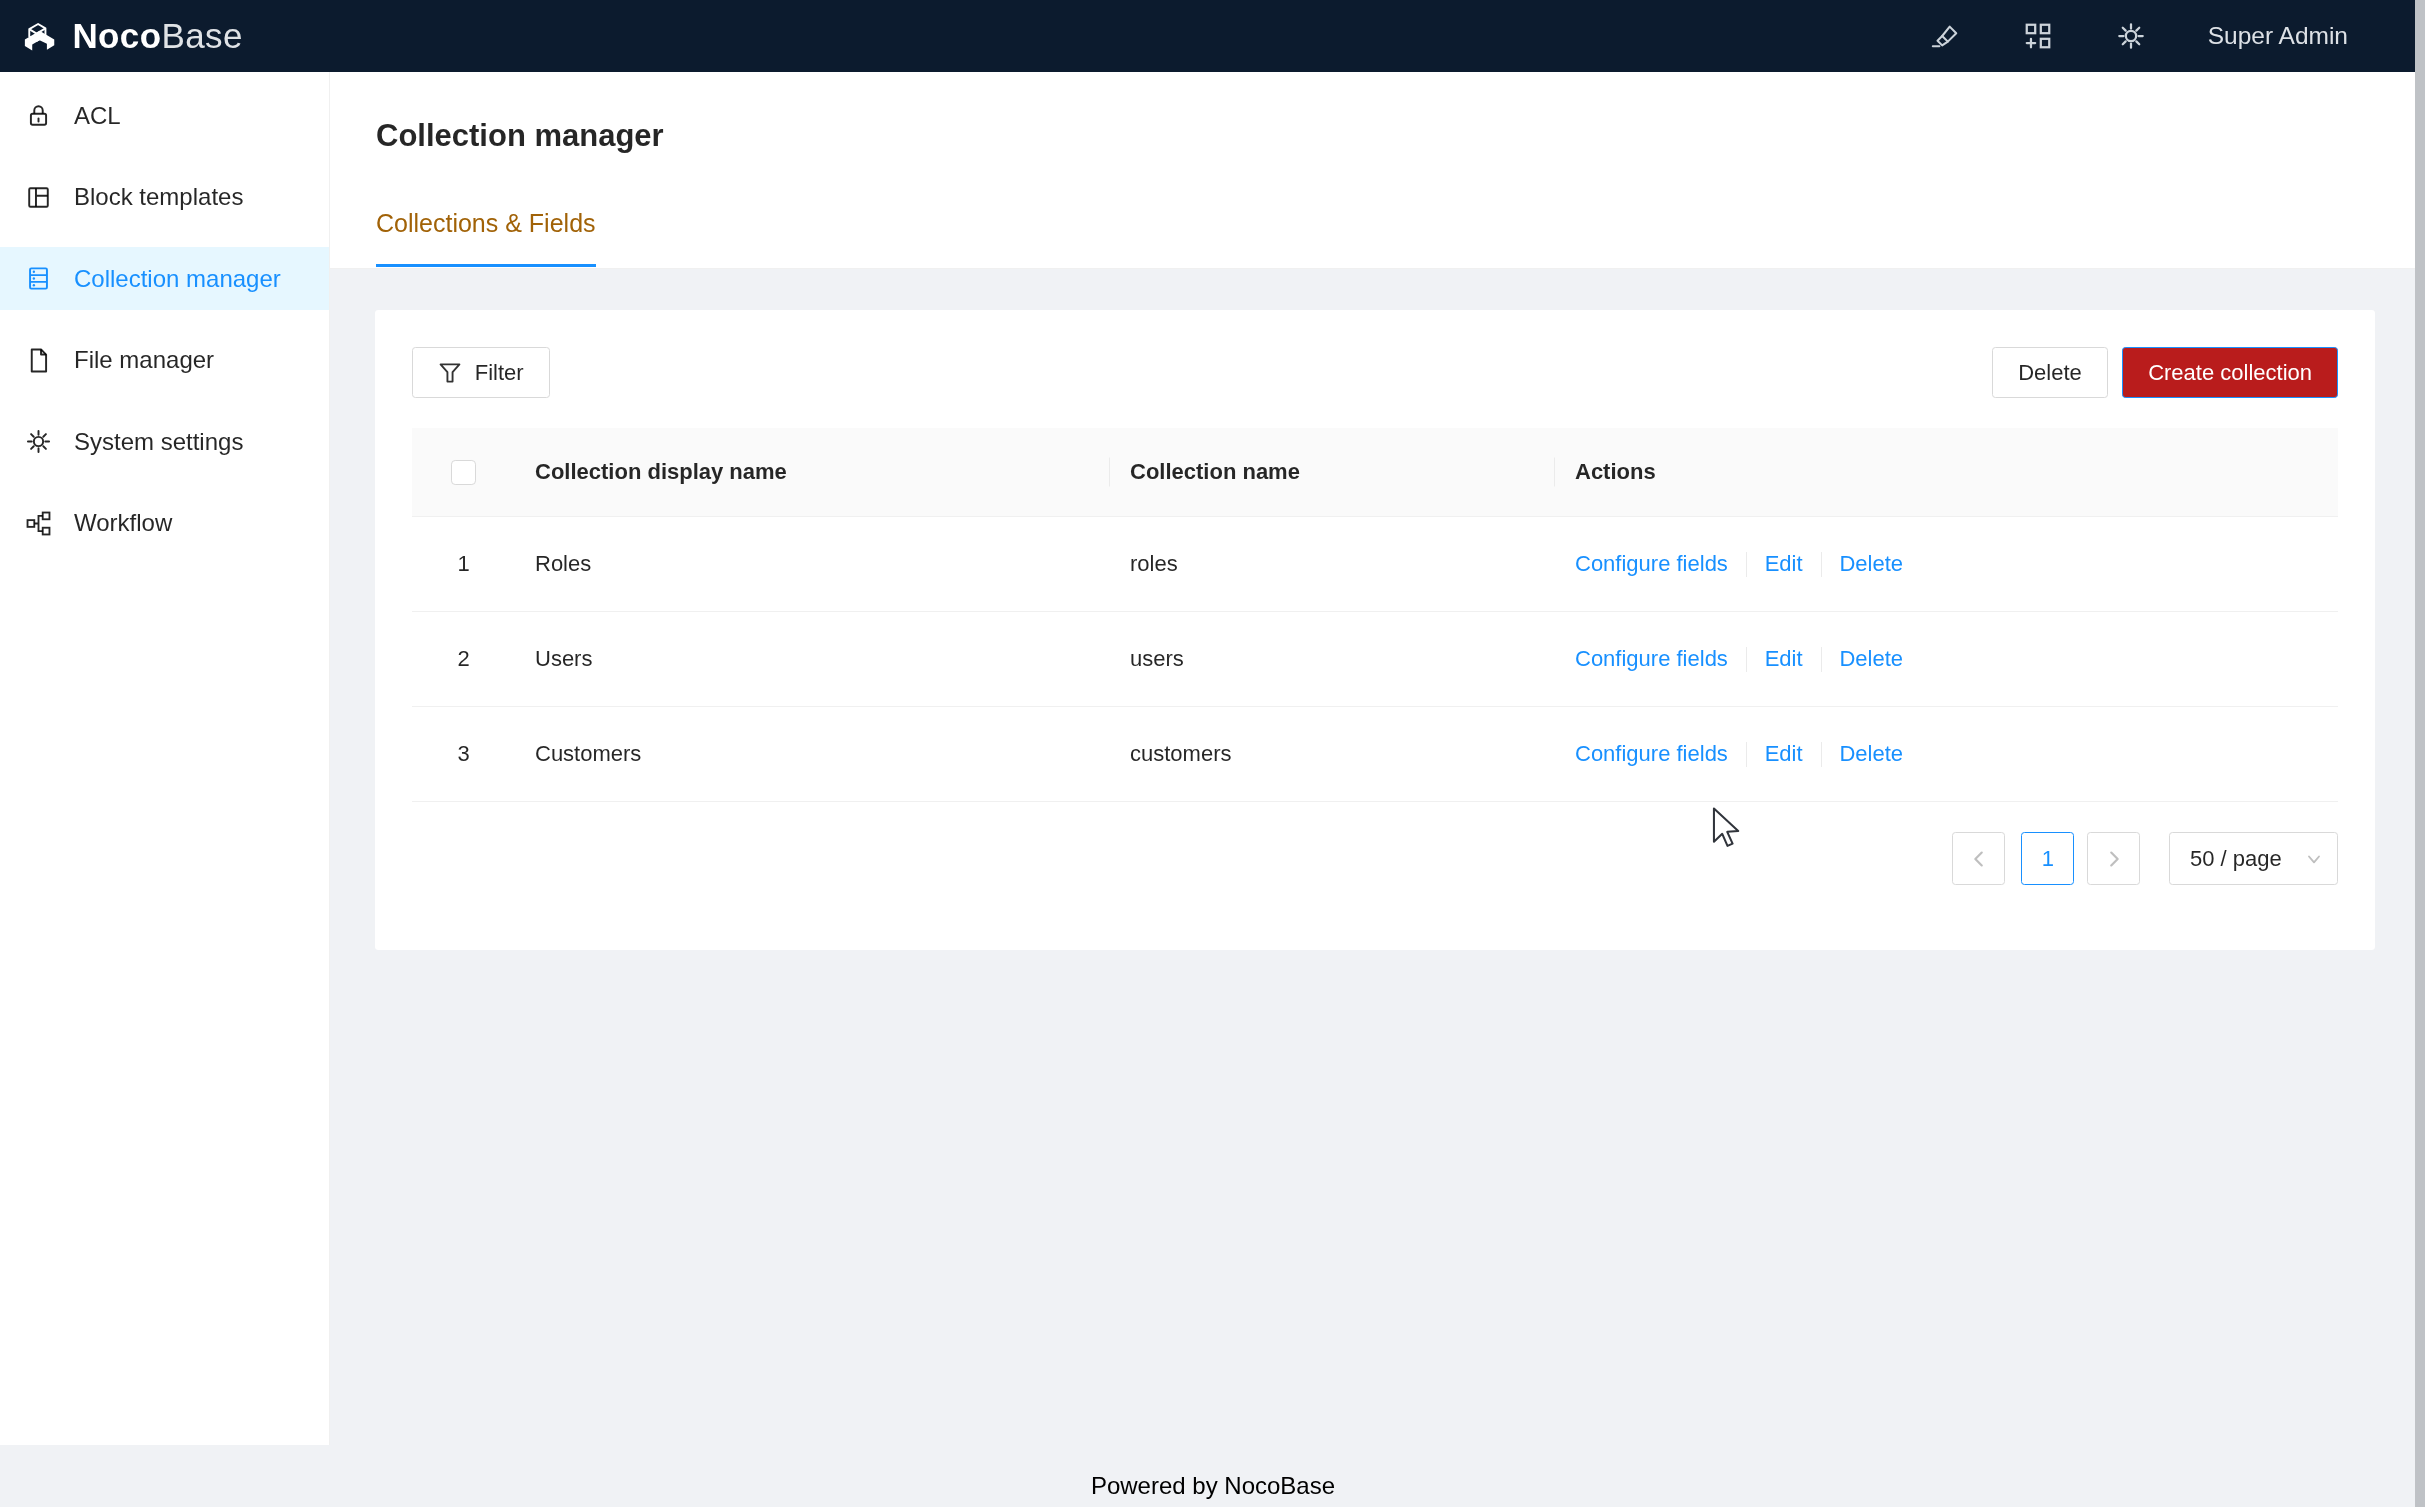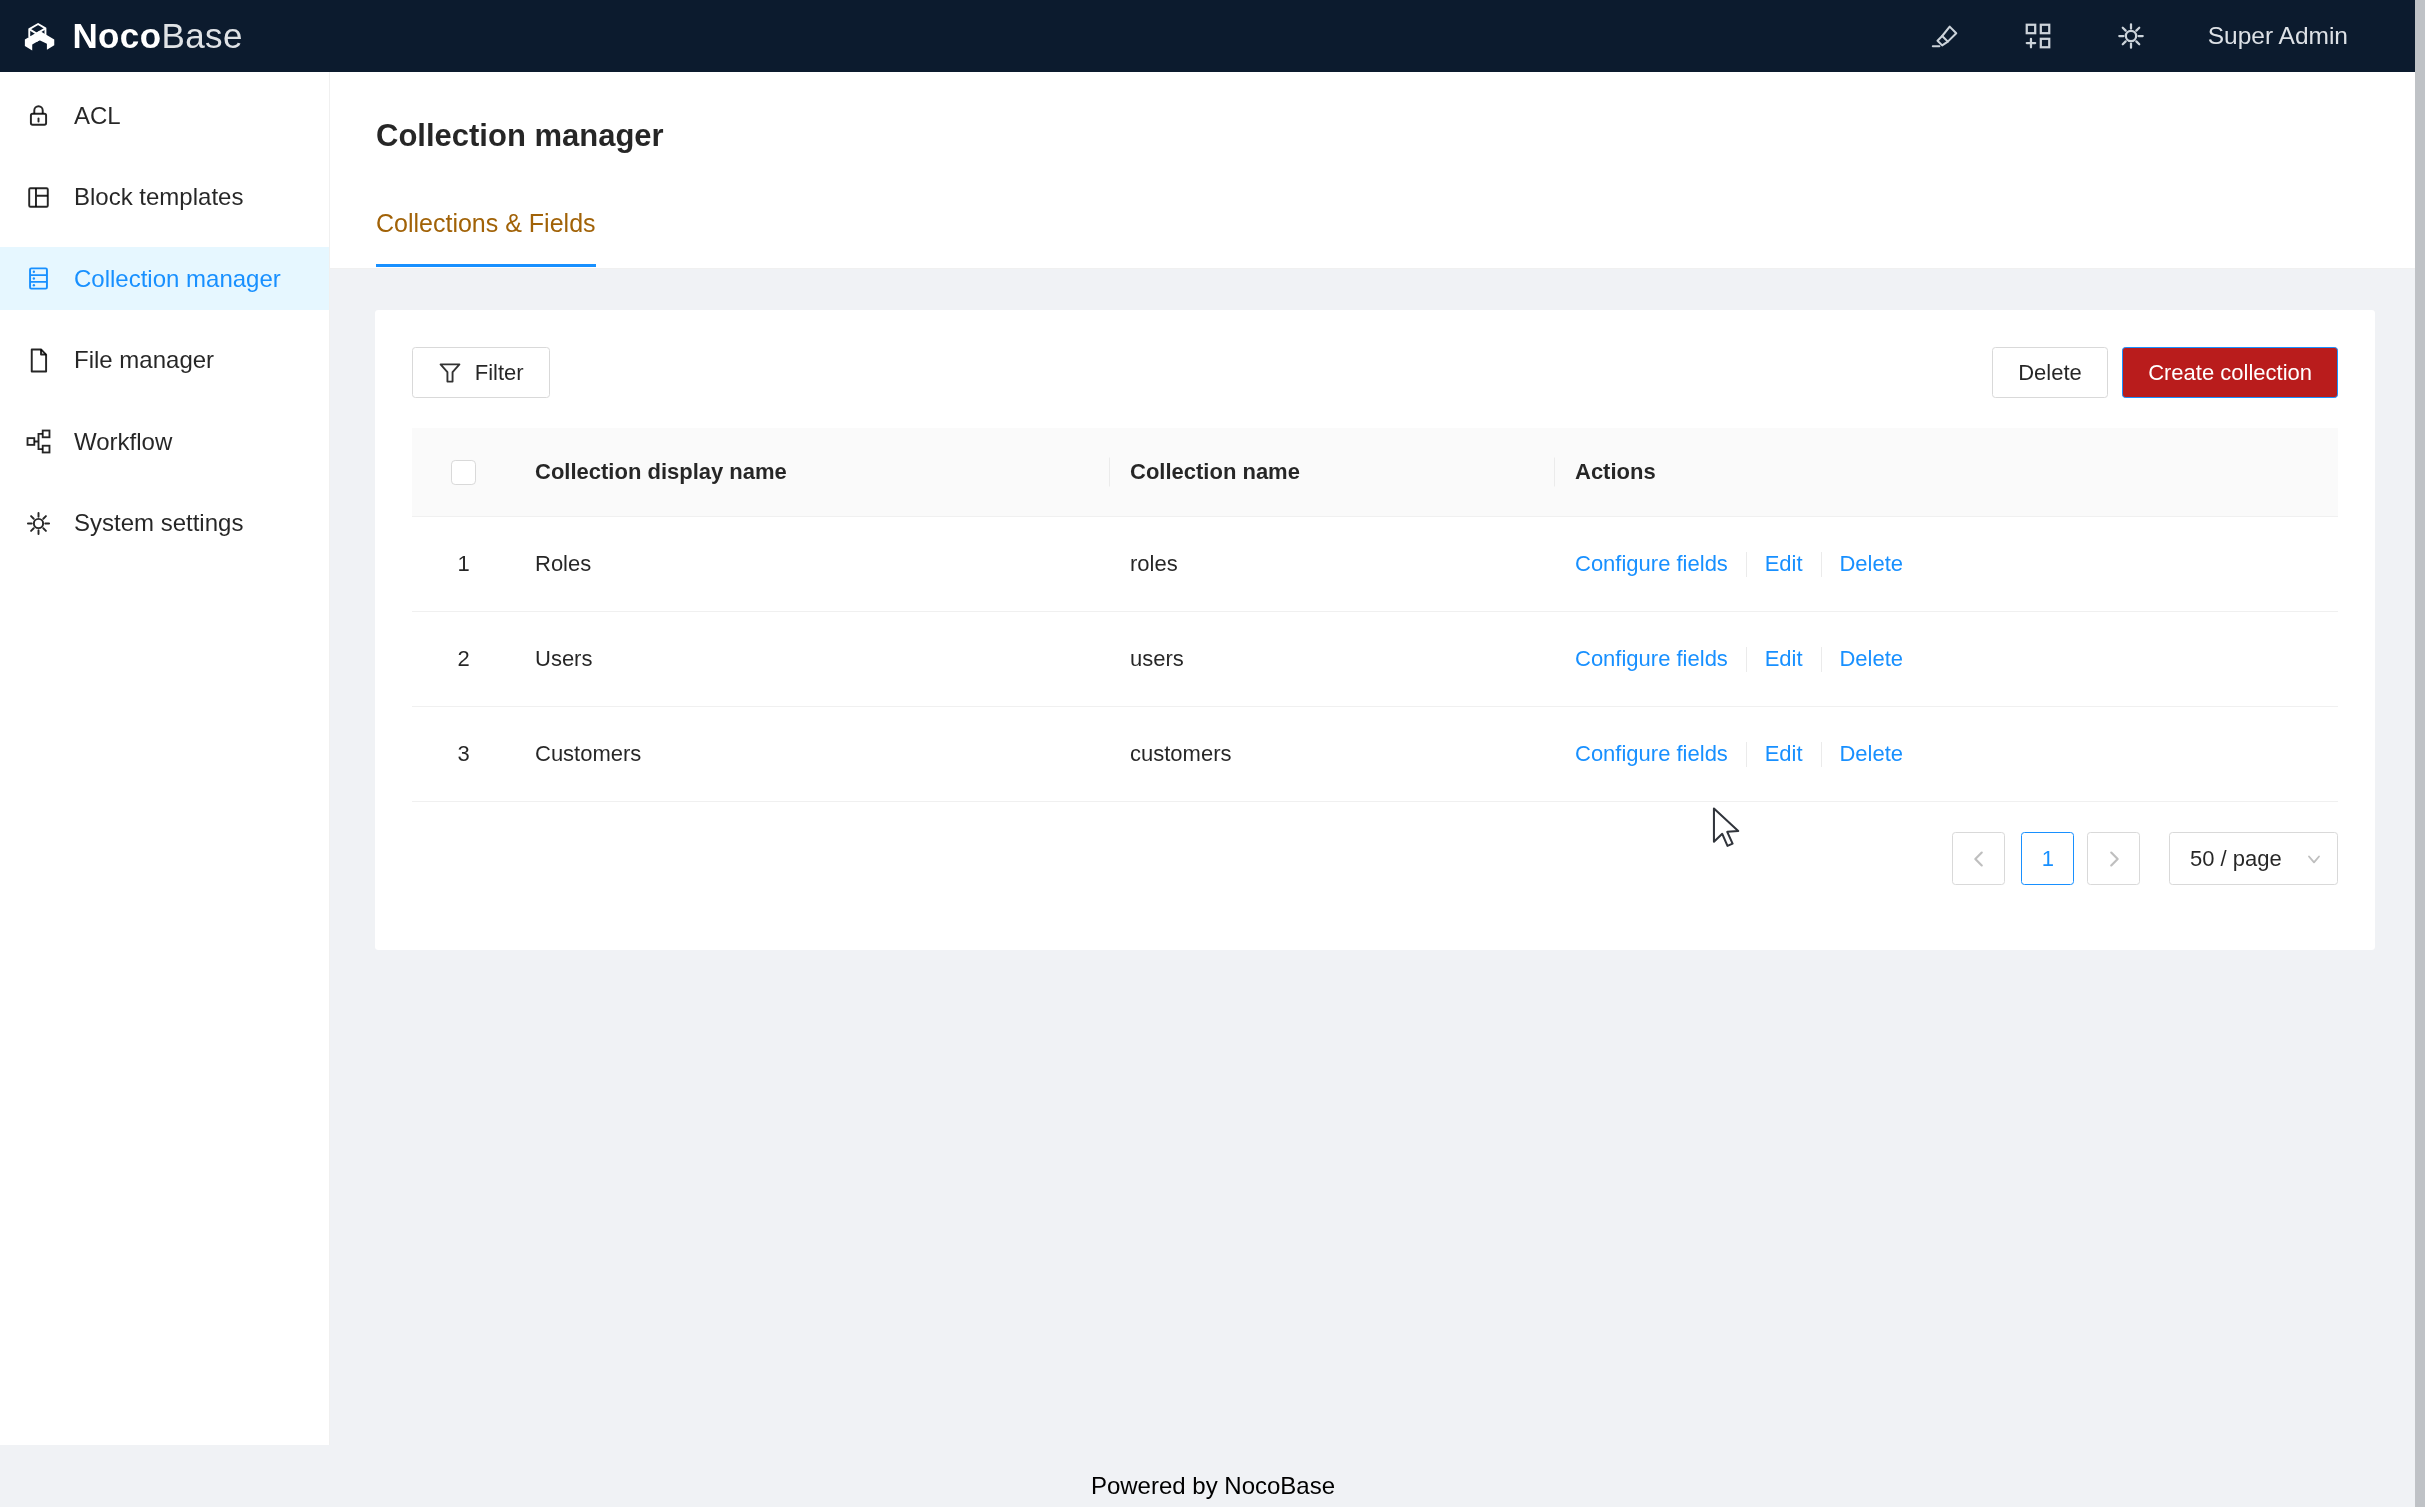--- a/index.html
+++ b/index.html
@@ -199,6 +199,13 @@
     <span>File manager</span>
   </div>
   <div class="menu-item">
+    <svg viewBox="0 0 32 32" stroke-width="2.3" stroke-linecap="round">
+      <circle cx="16" cy="16" r="5.5"></circle>
+      <path d="M16 3.5 v4.5 M16 24 v4.5 M3.5 16 h4.5 M24 16 h4.5 M7.2 7.2 l3.1 3.1 M21.7 21.7 l3.1 3.1 M24.8 7.2 l-3.1 3.1 M10.3 21.7 l-3.1 3.1"></path>
+    </svg>
+    <span>System settings</span>
+  </div>
+  <div class="menu-item">
     <svg viewBox="0 0 32 32" stroke-width="2.2">
       <rect x="3" y="12" width="8" height="8"></rect>
       <rect x="21" y="3" width="8" height="8"></rect>
@@ -206,13 +213,6 @@
       <path d="M11 16 H16 M16 16 V7 H21 M16 16 V25 H21"></path>
     </svg>
     <span>Workflow</span>
-  </div>
-  <div class="menu-item">
-    <svg viewBox="0 0 32 32" stroke-width="2.3" stroke-linecap="round">
-      <circle cx="16" cy="16" r="5.5"></circle>
-      <path d="M16 3.5 v4.5 M16 24 v4.5 M3.5 16 h4.5 M24 16 h4.5 M7.2 7.2 l3.1 3.1 M21.7 21.7 l3.1 3.1 M24.8 7.2 l-3.1 3.1 M10.3 21.7 l-3.1 3.1"></path>
-    </svg>
-    <span>System settings</span>
   </div>
 </div>
 

